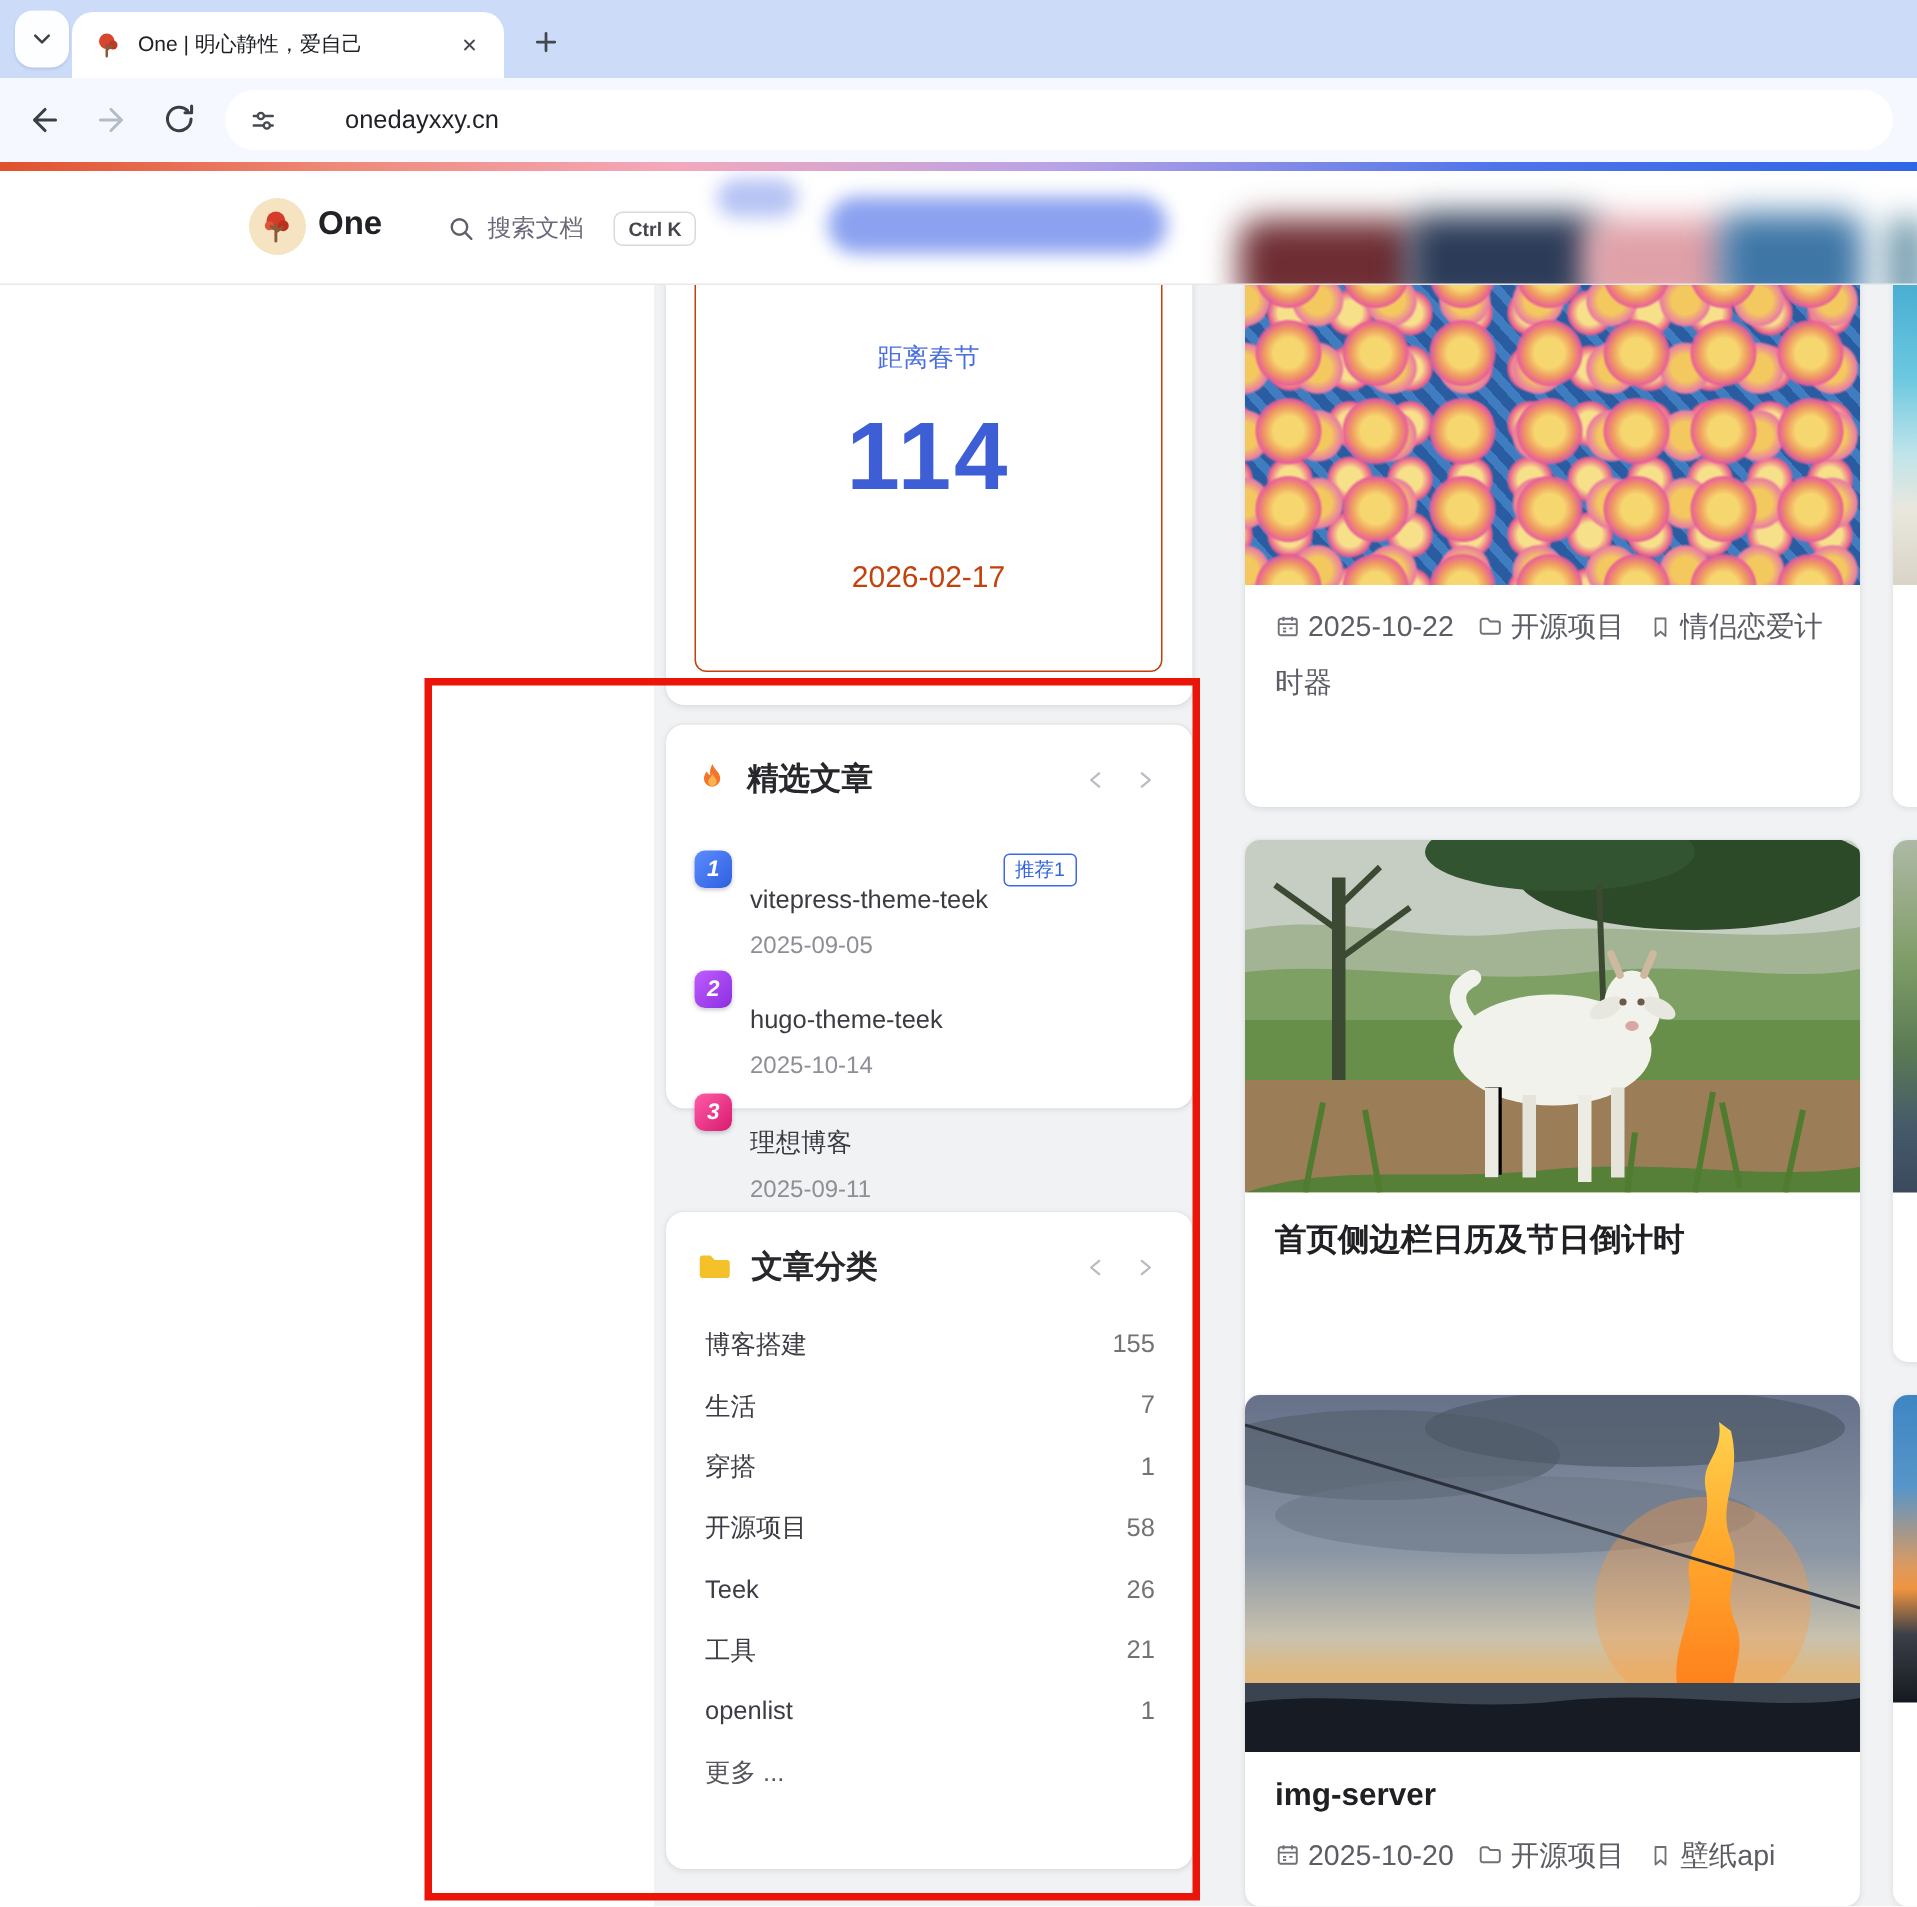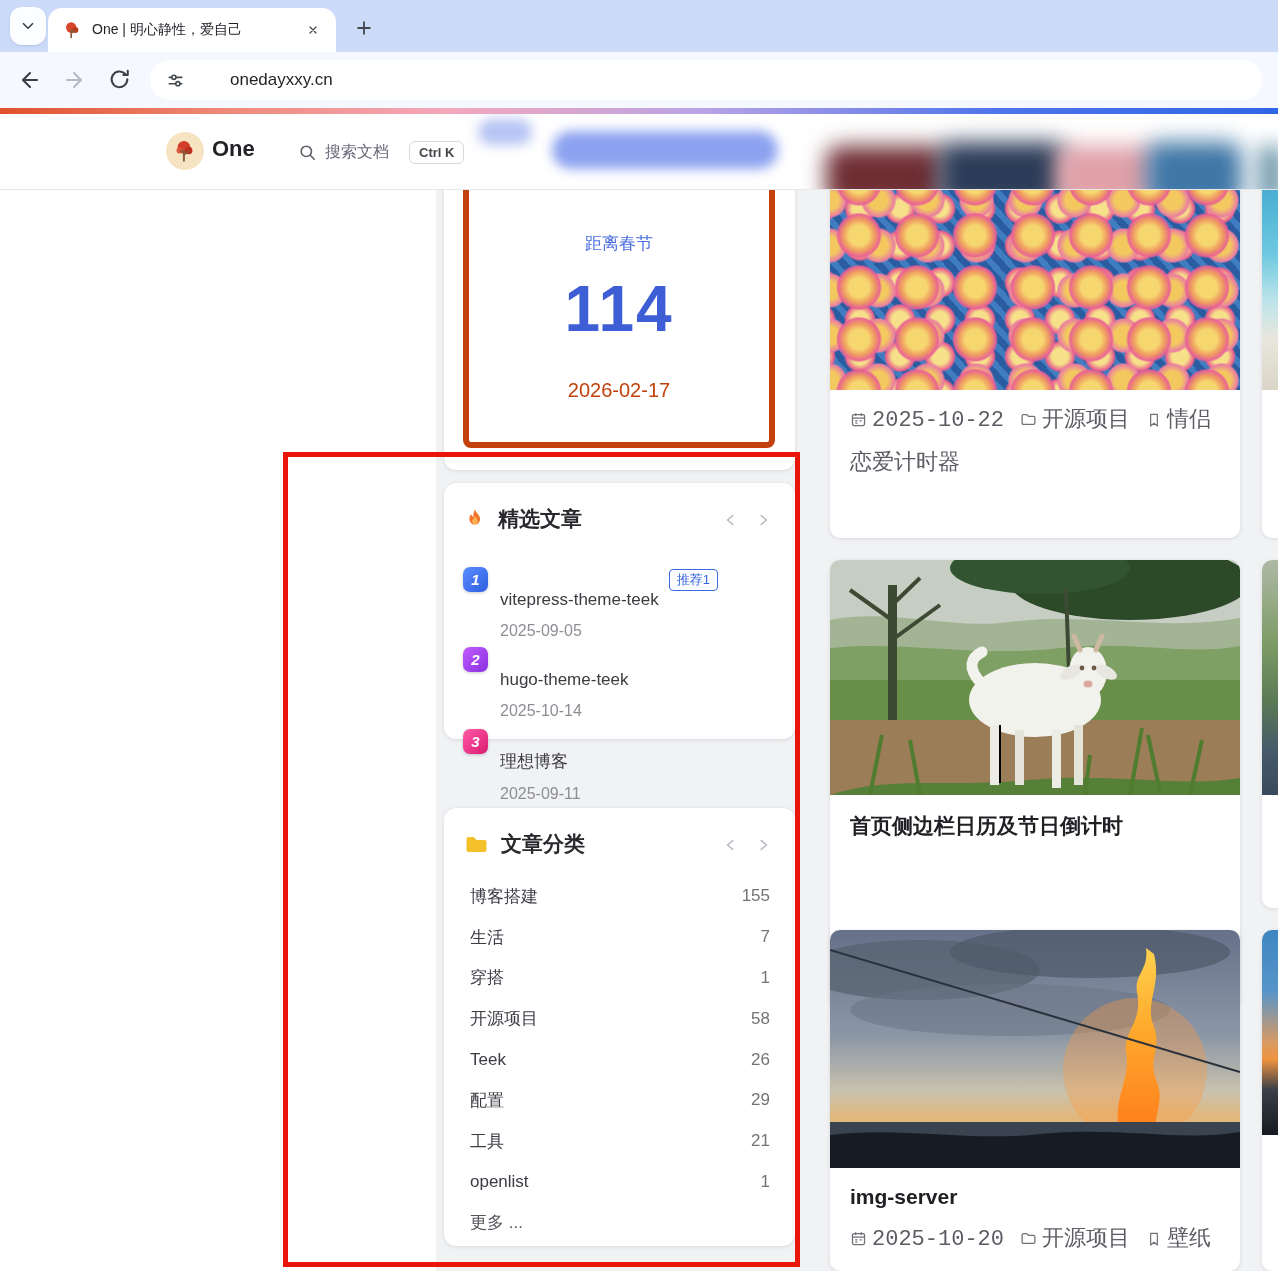--- a/index.html
+++ b/index.html
@@ -46,7 +46,7 @@
   .scard { position:absolute; left:444px; width:351px; background:#fff; border-radius:12px;
     box-shadow:0 1px 4px rgba(30,30,40,.10), 0 0 1px rgba(30,30,40,.08); }
   .countdown-card { top:162px; height:308px; }
-  .countdown-box { position:absolute; left:19px; right:20px; top:16px; bottom:22px; border:6px solid #c2410c; border-radius:8px; text-align:center; }
+  .countdown-box { position:absolute; left:19px; right:20px; top:16px; bottom:22px; border:1px solid #c2410c; border-radius:8px; text-align:center; }
   .cd-label { margin-top:48px; font-size:17px; color:#4a6ee0; }
   .cd-days { margin-top:22px; font-size:64px; line-height:1; font-weight:700; color:#3e5ed6; letter-spacing:2px; }
   .cd-date { margin-top:38px; font-size:20px; color:#c2410c; }

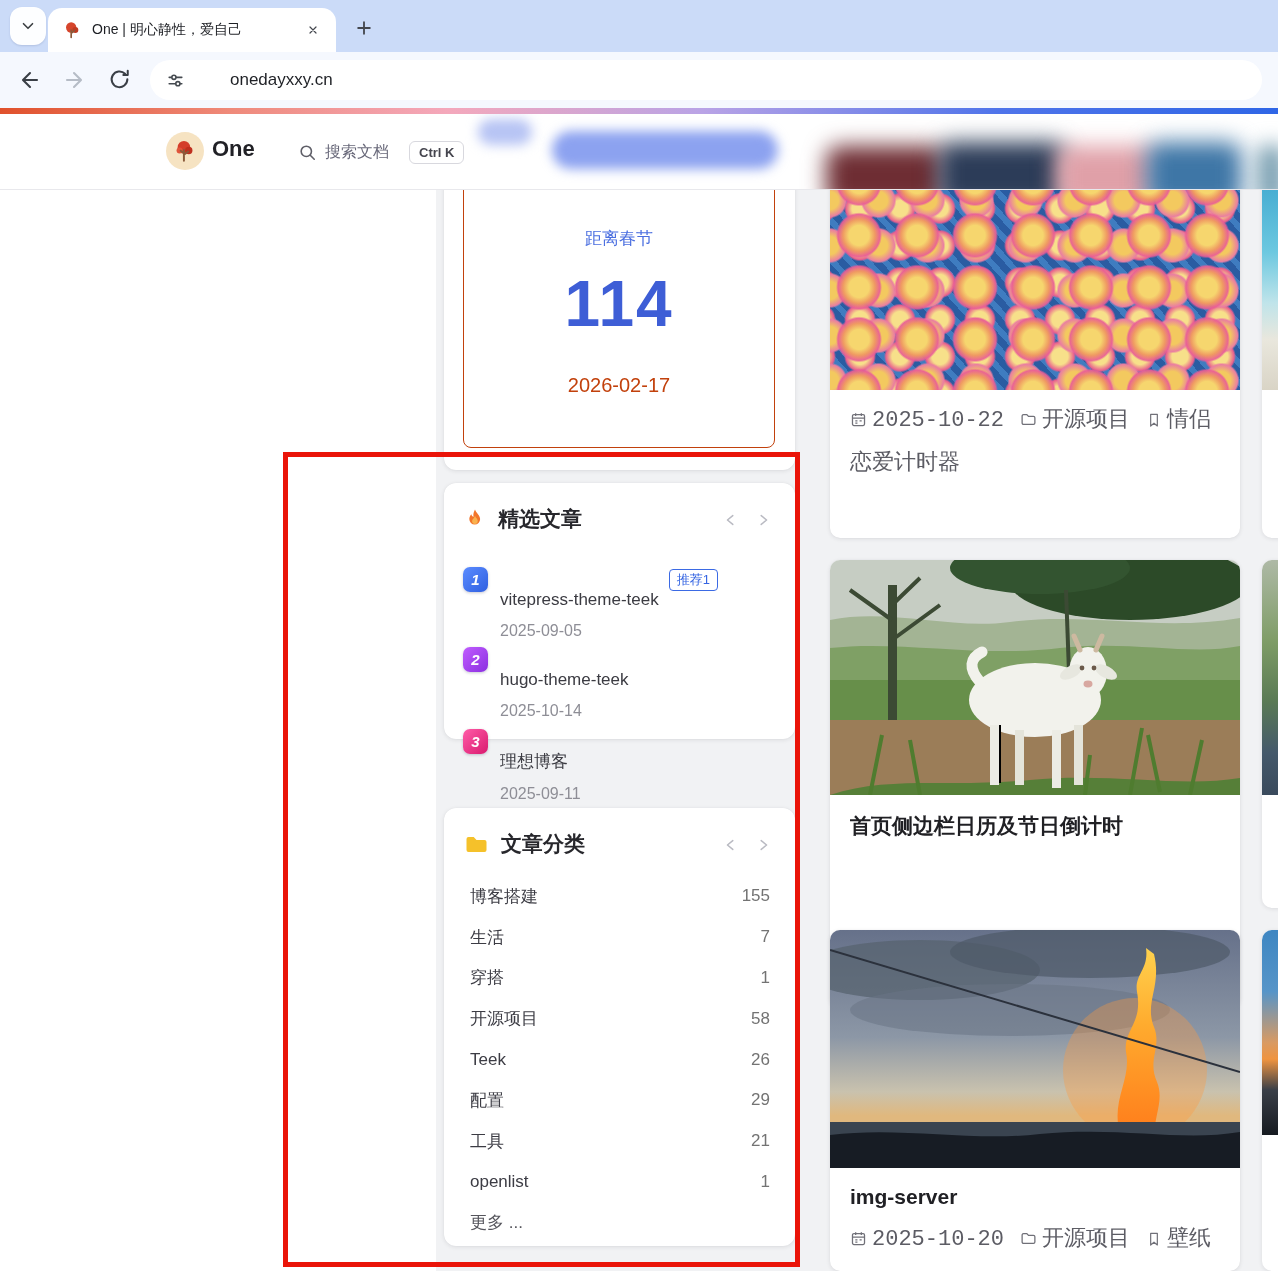--- a/index.html
+++ b/index.html
@@ -89,7 +89,7 @@
     background-size:58px 52px, 49px 45px, 40px 37px, auto;
     background-position:0 0, 24px 18px, 10px 30px, 0 0; }
   .ptitle { margin:17px 20px 0; font-size:21px; font-weight:700; color:#202024; white-space:nowrap; overflow:hidden; }
-  .pmeta { margin:10px 20px 0; font-size:22px; color:#5c5c64; line-height:1.95;font-family:Liberation Mono, monospace; }
+  .pmeta { margin:10px 20px 0; font-size:19px; color:#5c5c64; line-height:1.95; }
   .mgroup { margin-right:16px; }
   .micon { display:inline-block; vertical-align:-2px; margin-right:5px; }
 

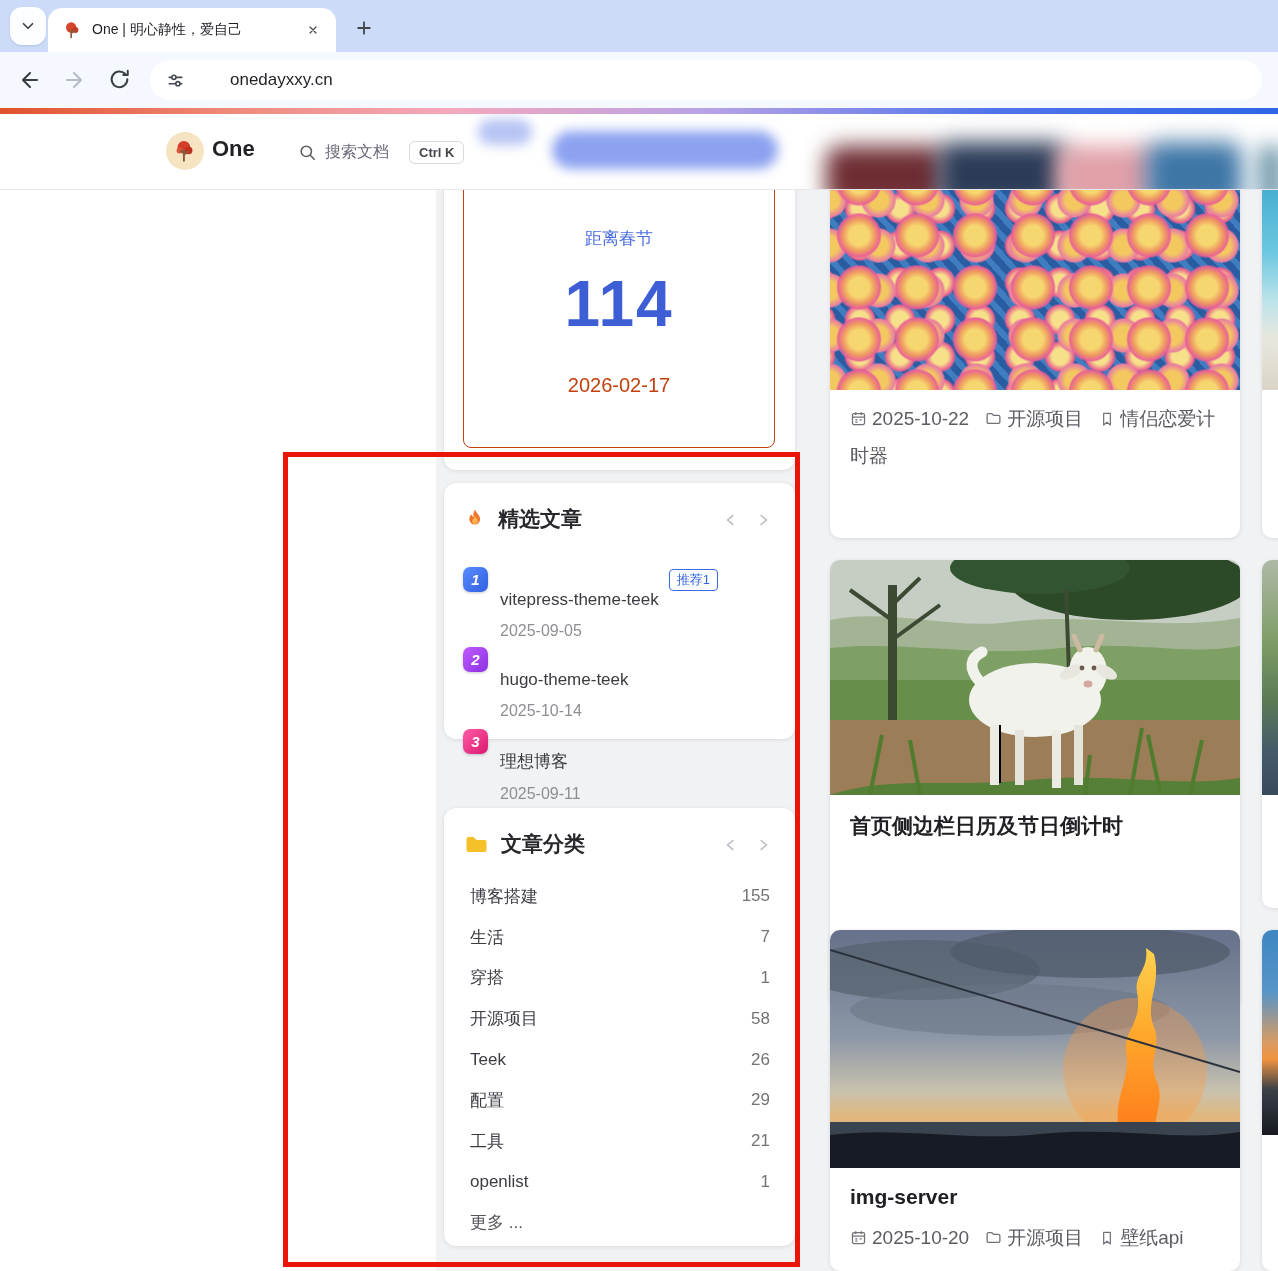--- a/index.html
+++ b/index.html
@@ -261,10 +261,6 @@
       <div class="catrow">
           <span>Teek</span>
           <span class="cnt">26</span>
-        </div>
-      <div class="catrow">
-          <span>配置</span>
-          <span class="cnt">29</span>
         </div>
       <div class="catrow">
           <span>工具</span>

